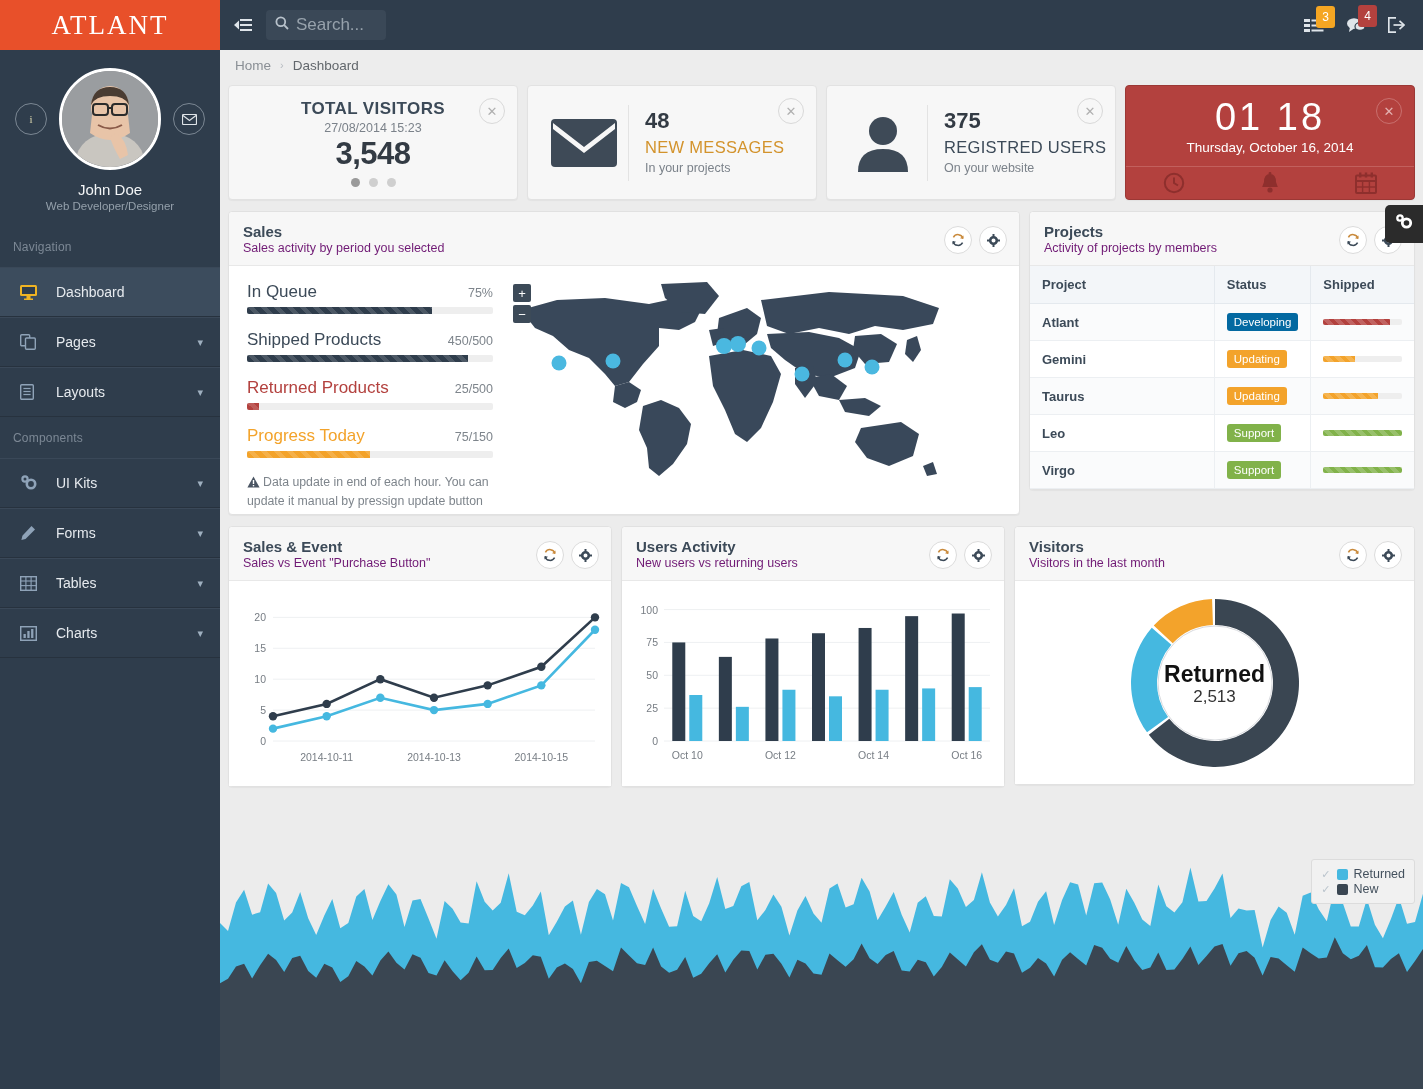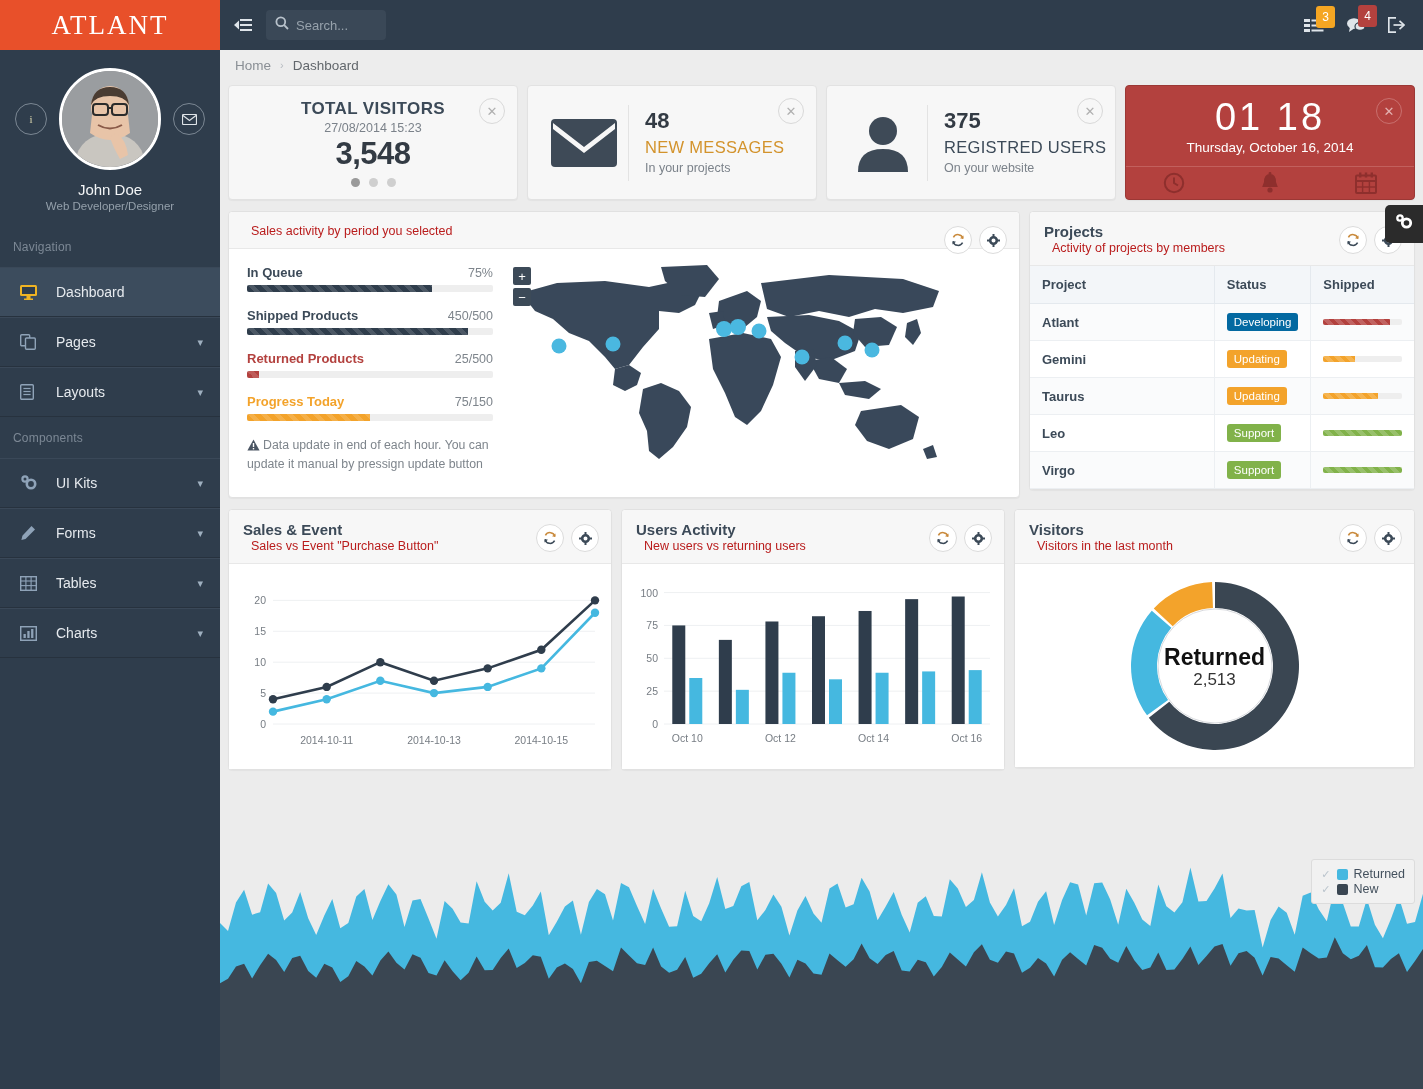--- a/index.html
+++ b/index.html
@@ -69,7 +69,7 @@
   }
   #searchbox input {
     background: transparent; border: 0; outline: 0; color: #22c55e;
-    font-size: 13px; font-family: "Liberation Sans", sans-serif; width: 78px;
+    font-size: 17px; font-family: "Liberation Sans", sans-serif; width: 78px;
   }
   #searchbox input::placeholder { color: #97a2ac; }
   #topright { margin-left: auto; display: flex; align-items: center; gap: 22px; padding-right: 18px; }

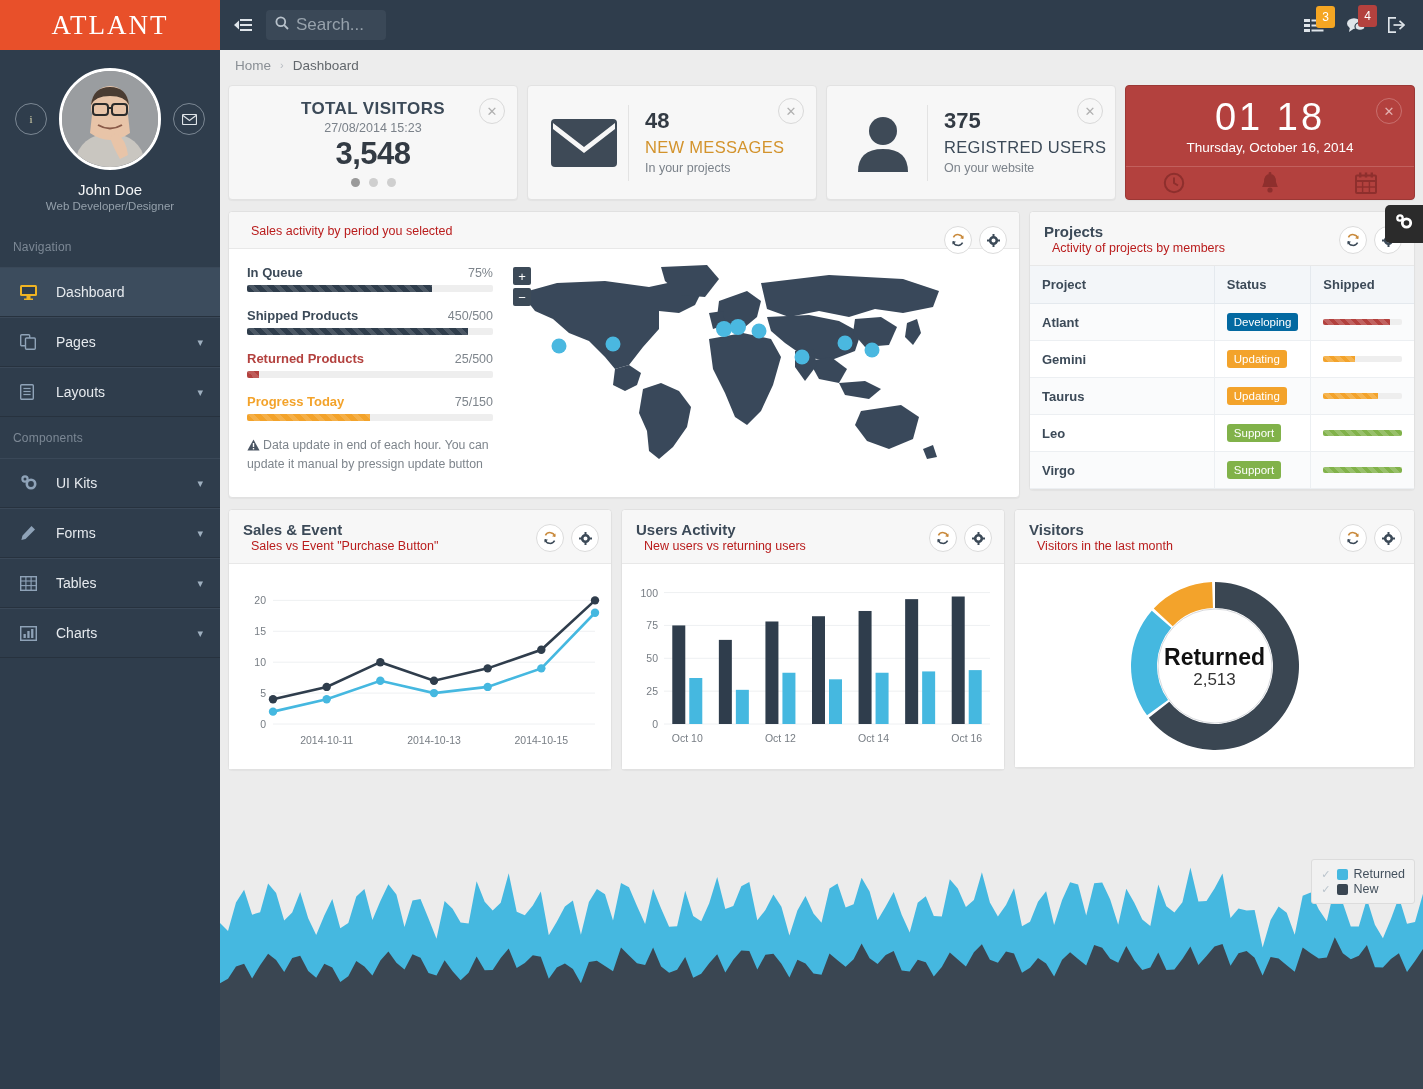--- a/index.html
+++ b/index.html
@@ -498,6 +498,7 @@
 
     <div class="panel" style="flex:1;">
       <div class="phead">
+        <div class="ptitle">Sales</div>
         <div class="psub">Sales activity by period you selected</div>
         <div class="ptools">
           <div class="tool">

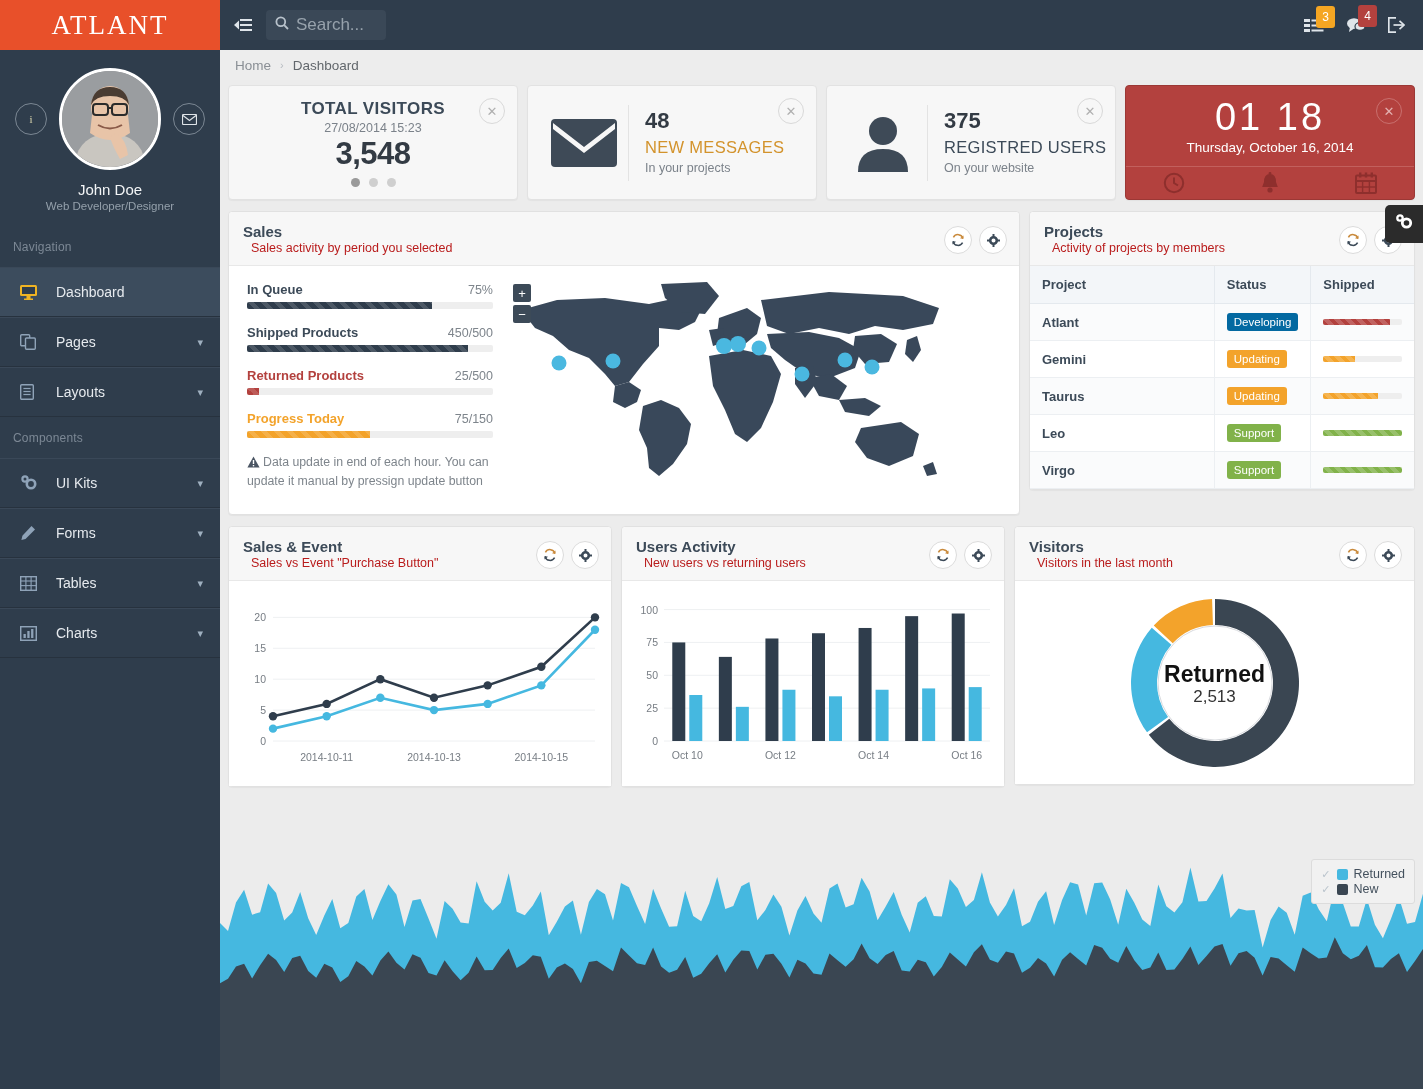--- a/index.html
+++ b/index.html
@@ -142,7 +142,7 @@
     padding: 11px 14px 10px; position: relative; border-radius: 4px 4px 0 0;
   }
   .ptitle { font-size: 15px; font-weight: bold; color: #3c4a58; }
-  .psub { font-size: 12.5px; color: #b91c1c; margin-top: 1px; margin-left: 8px; }
+  .psub { font-size: 12.5px; color: #701a75; margin-top: 1px; }
   .ptools { position: absolute; top: 14px; right: 12px; display: flex; gap: 7px; }
   .tool {
     width: 28px; height: 28px; border-radius: 50%; border: 1px solid #dcdcdc;

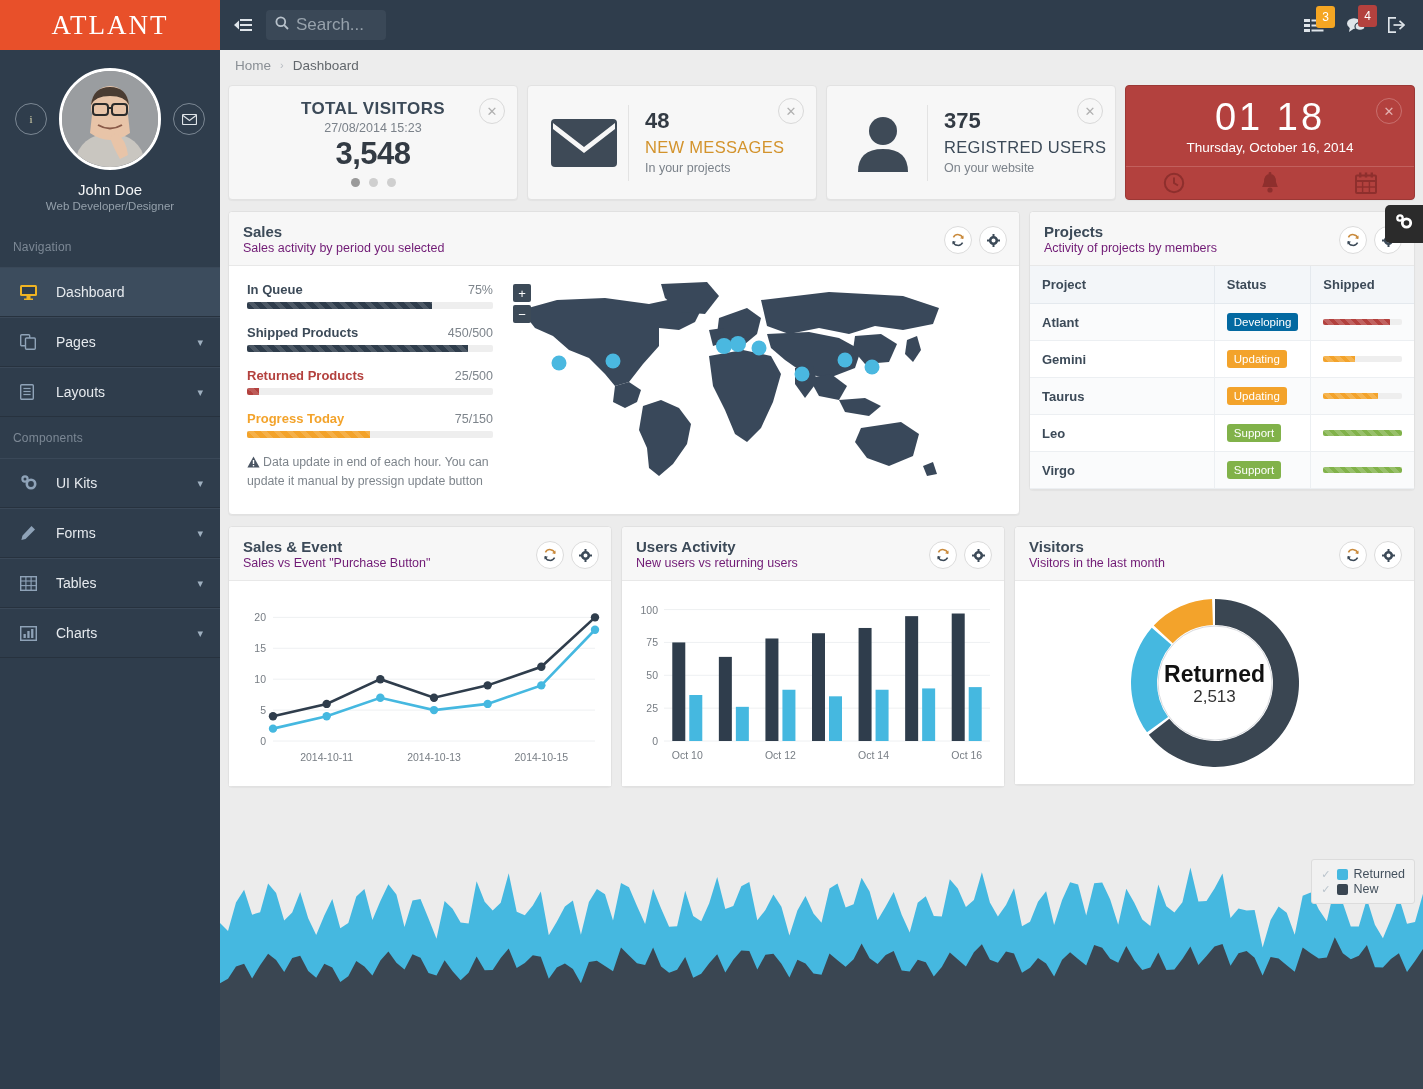--- a/index.html
+++ b/index.html
@@ -153,7 +153,7 @@
   .sales-left { width: 280px; padding: 16px 16px 10px 18px; flex: 0 0 auto; }
   .pb-row { margin-bottom: 16px; }
   .pb-top { display: flex; justify-content: space-between; align-items: baseline; margin-bottom: 5px; }
-  .pb-name { font-size: 13px; font-weight: bold; }
+  .pb-name { font-size: 17px; font-weight: normal; }
   .pb-val { font-size: 12.5px; color: #7e858c; }
   .pb-track { height: 7px; background: #eeeeee; border-radius: 2px; overflow: hidden; }
   .pb-fill {

